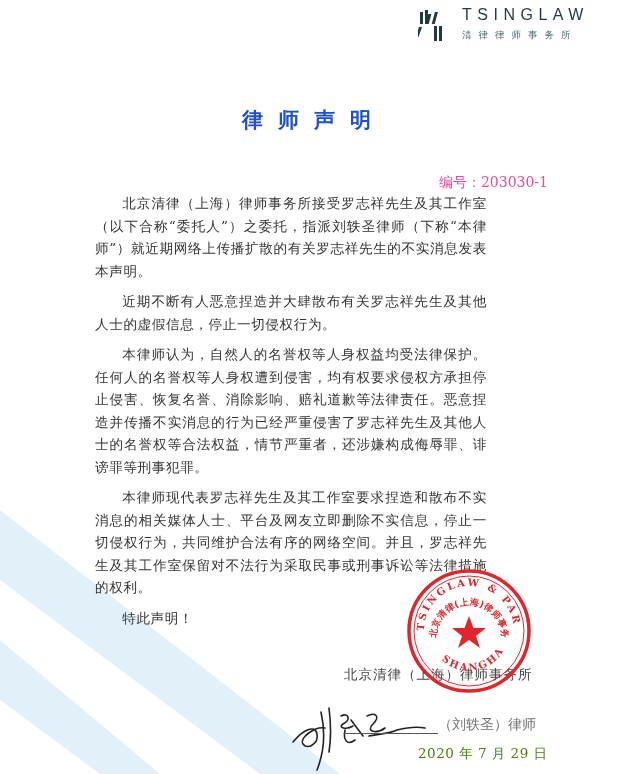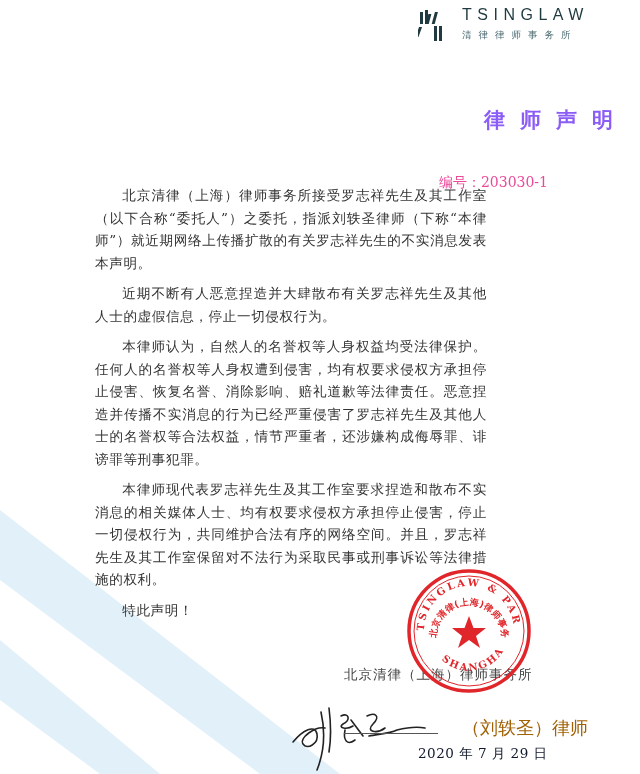--- a/index.html
+++ b/index.html
@@ -14,7 +14,7 @@
   .logo-text { margin-left:8px; }
   .logo-en { font-family:"Liberation Sans","DejaVu Sans",sans-serif; font-size:16px; letter-spacing:5.5px; color:#1f3a40; line-height:18px; }
   .logo-zh { font-family:"DejaVu Sans",sans-serif; font-size:9.5px; letter-spacing:7px; color:#4a6a70; line-height:14px; margin-top:4px; }
-  .title { position:absolute; left:0; width:628px; top:106px; text-align:right; font-size:21px; font-weight:bold; letter-spacing:15px; color:#8b5cf6; font-family:"DejaVu Sans",sans-serif; }
+  .title { position:absolute; left:0; width:628px; top:106px; text-align:center; font-size:21px; font-weight:bold; letter-spacing:15px; color:#1d4ed8; font-family:"DejaVu Sans",sans-serif; }
   .docno { position:absolute; right:92px; top:174px; font-size:14px; color:#ec4899; }
   .body { position:absolute; left:95px; width:392px; top:184px; font-size:13.6px; line-height:22.5px; color:#333; letter-spacing:0.6px; text-align:justify; }
   .body p { margin:0 0 8px 0; text-indent:2em; }

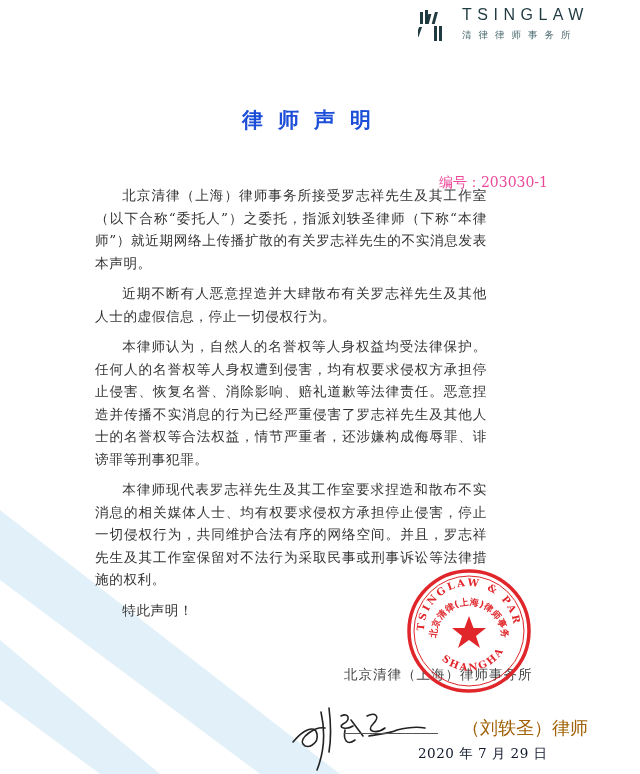--- a/index.html
+++ b/index.html
@@ -17,7 +17,7 @@
   .title { position:absolute; left:0; width:628px; top:106px; text-align:center; font-size:21px; font-weight:bold; letter-spacing:15px; color:#1d4ed8; font-family:"DejaVu Sans",sans-serif; }
   .docno { position:absolute; right:92px; top:174px; font-size:14px; color:#ec4899; }
   .body { position:absolute; left:95px; width:392px; top:184px; font-size:13.6px; line-height:22.5px; color:#333; letter-spacing:0.6px; text-align:justify; }
-  .body p { margin:0 0 8px 0; text-indent:2em; }
+  .body p { margin:8px 0 8px 0; text-indent:2em; }
   .sign-firm { position:absolute; left:344px; top:666px; font-size:13.5px; color:#444; letter-spacing:1px; font-family:"DejaVu Sans",sans-serif; }
   .sign-line { position:absolute; left:344px; top:733px; width:94px; border-top:1px solid #555; }
   .sign-lawyer { position:absolute; left:438px; top:716px; font-size:18px; color:#a16207; font-family:"DejaVu Sans",sans-serif;margin-left:24px; }

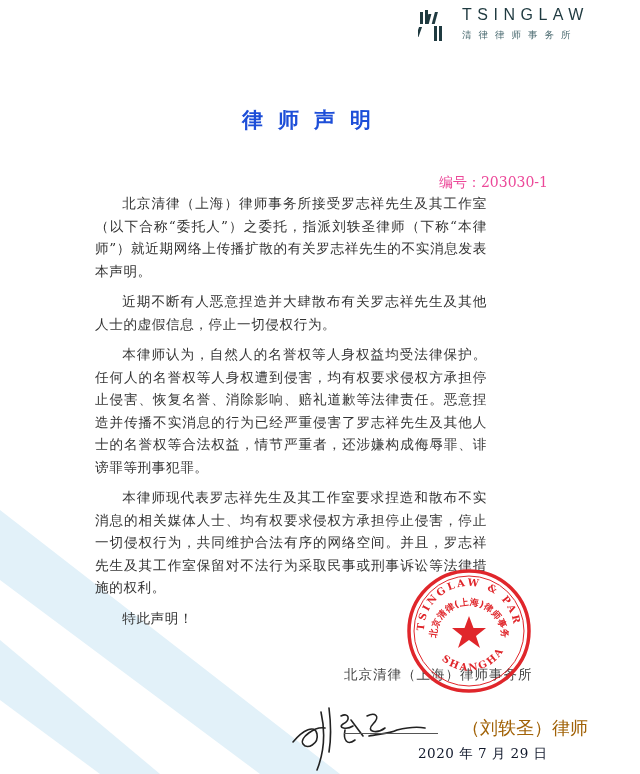--- a/index.html
+++ b/index.html
@@ -59,7 +59,7 @@
   <p>北京清律（上海）律师事务所接受罗志祥先生及其工作室（以下合称“委托人”）之委托，指派刘轶圣律师（下称“本律师”）就近期网络上传播扩散的有关罗志祥先生的不实消息发表本声明。</p>
   <p>近期不断有人恶意捏造并大肆散布有关罗志祥先生及其他人士的虚假信息，停止一切侵权行为。</p>
   <p>本律师认为，自然人的名誉权等人身权益均受法律保护。任何人的名誉权等人身权遭到侵害，均有权要求侵权方承担停止侵害、恢复名誉、消除影响、赔礼道歉等法律责任。恶意捏造并传播不实消息的行为已经严重侵害了罗志祥先生及其他人士的名誉权等合法权益，情节严重者，还涉嫌构成侮辱罪、诽谤罪等刑事犯罪。</p>
-  <p>本律师现代表罗志祥先生及其工作室要求捏造和散布不实消息的相关媒体人士、均有权要求侵权方承担停止侵害，停止一切侵权行为，共同维护合法有序的网络空间。并且，罗志祥先生及其工作室保留对不法行为采取民事或刑事诉讼等法律措施的权利。</p>
+  <p>本律师现代表罗志祥先生及其工作室要求捏造和散布不实消息的相关媒体人士、平台及网友立即删除不实信息，停止一切侵权行为，共同维护合法有序的网络空间。并且，罗志祥先生及其工作室保留对不法行为采取民事或刑事诉讼等法律措施的权利。</p>
   <p>特此声明！</p>
 </div>
 

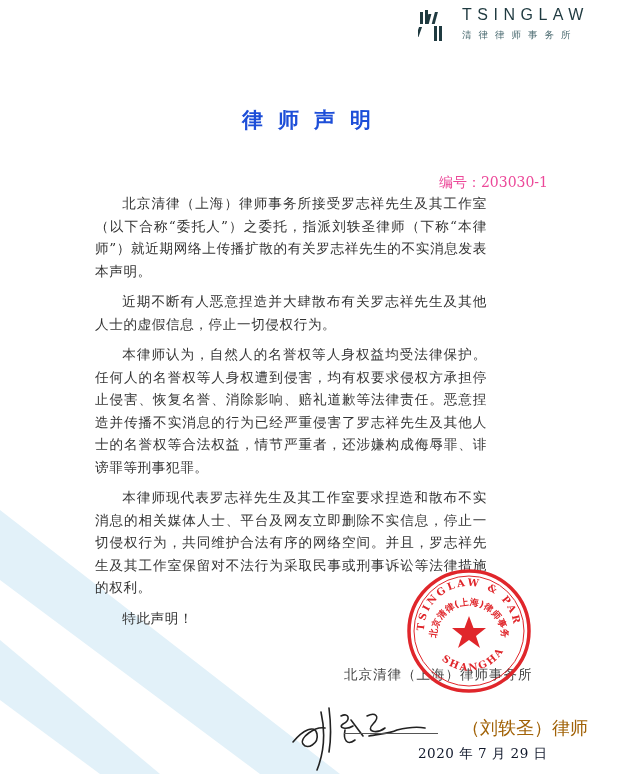--- a/index.html
+++ b/index.html
@@ -20,7 +20,7 @@
   .body p { margin:8px 0 8px 0; text-indent:2em; }
   .sign-firm { position:absolute; left:344px; top:666px; font-size:13.5px; color:#444; letter-spacing:1px; font-family:"DejaVu Sans",sans-serif; }
   .sign-line { position:absolute; left:344px; top:733px; width:94px; border-top:1px solid #555; }
-  .sign-lawyer { position:absolute; left:438px; top:716px; font-size:18px; color:#a16207; font-family:"DejaVu Sans",sans-serif;margin-left:24px; }
+  .sign-lawyer { position:absolute; left:438px; top:716px; font-size:14px; color:#737373; font-family:"DejaVu Sans",sans-serif; }
   .sign-date { position:absolute; left:418px; top:745px; font-size:13.5px; color:#0f172a; letter-spacing:0.5px; }
   .seal { position:absolute; left:406px; top:568px; }
   .signature { position:absolute; left:285px; top:690px; }

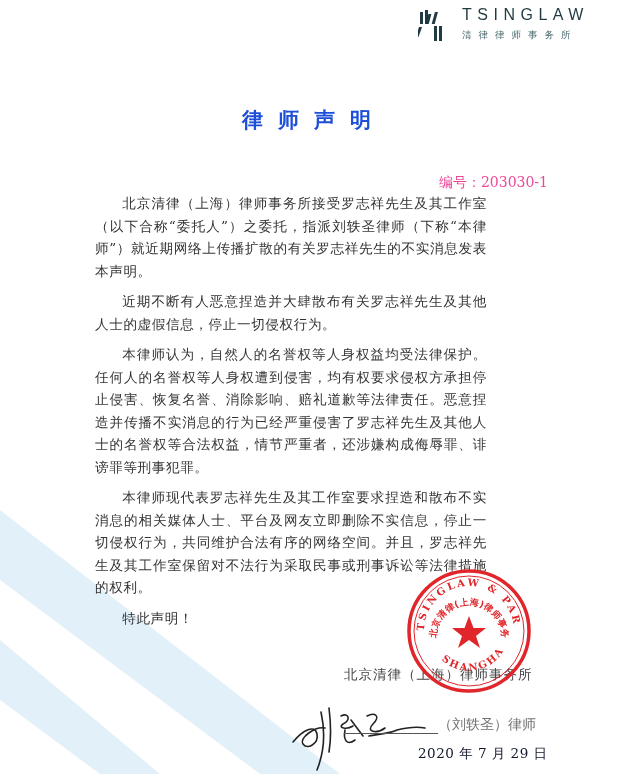--- a/index.html
+++ b/index.html
@@ -21,7 +21,7 @@
   .sign-firm { position:absolute; left:344px; top:666px; font-size:13.5px; color:#444; letter-spacing:1px; font-family:"DejaVu Sans",sans-serif; }
   .sign-line { position:absolute; left:344px; top:733px; width:94px; border-top:1px solid #555; }
   .sign-lawyer { position:absolute; left:438px; top:716px; font-size:14px; color:#737373; font-family:"DejaVu Sans",sans-serif; }
-  .sign-date { position:absolute; left:418px; top:745px; font-size:13.5px; color:#0f172a; letter-spacing:0.5px; }
+  .sign-date { position:absolute; left:418px; top:745px; font-size:13.5px; color:#4d7c0f; letter-spacing:0.5px; }
   .seal { position:absolute; left:406px; top:568px; }
   .signature { position:absolute; left:285px; top:690px; }
 </style>

